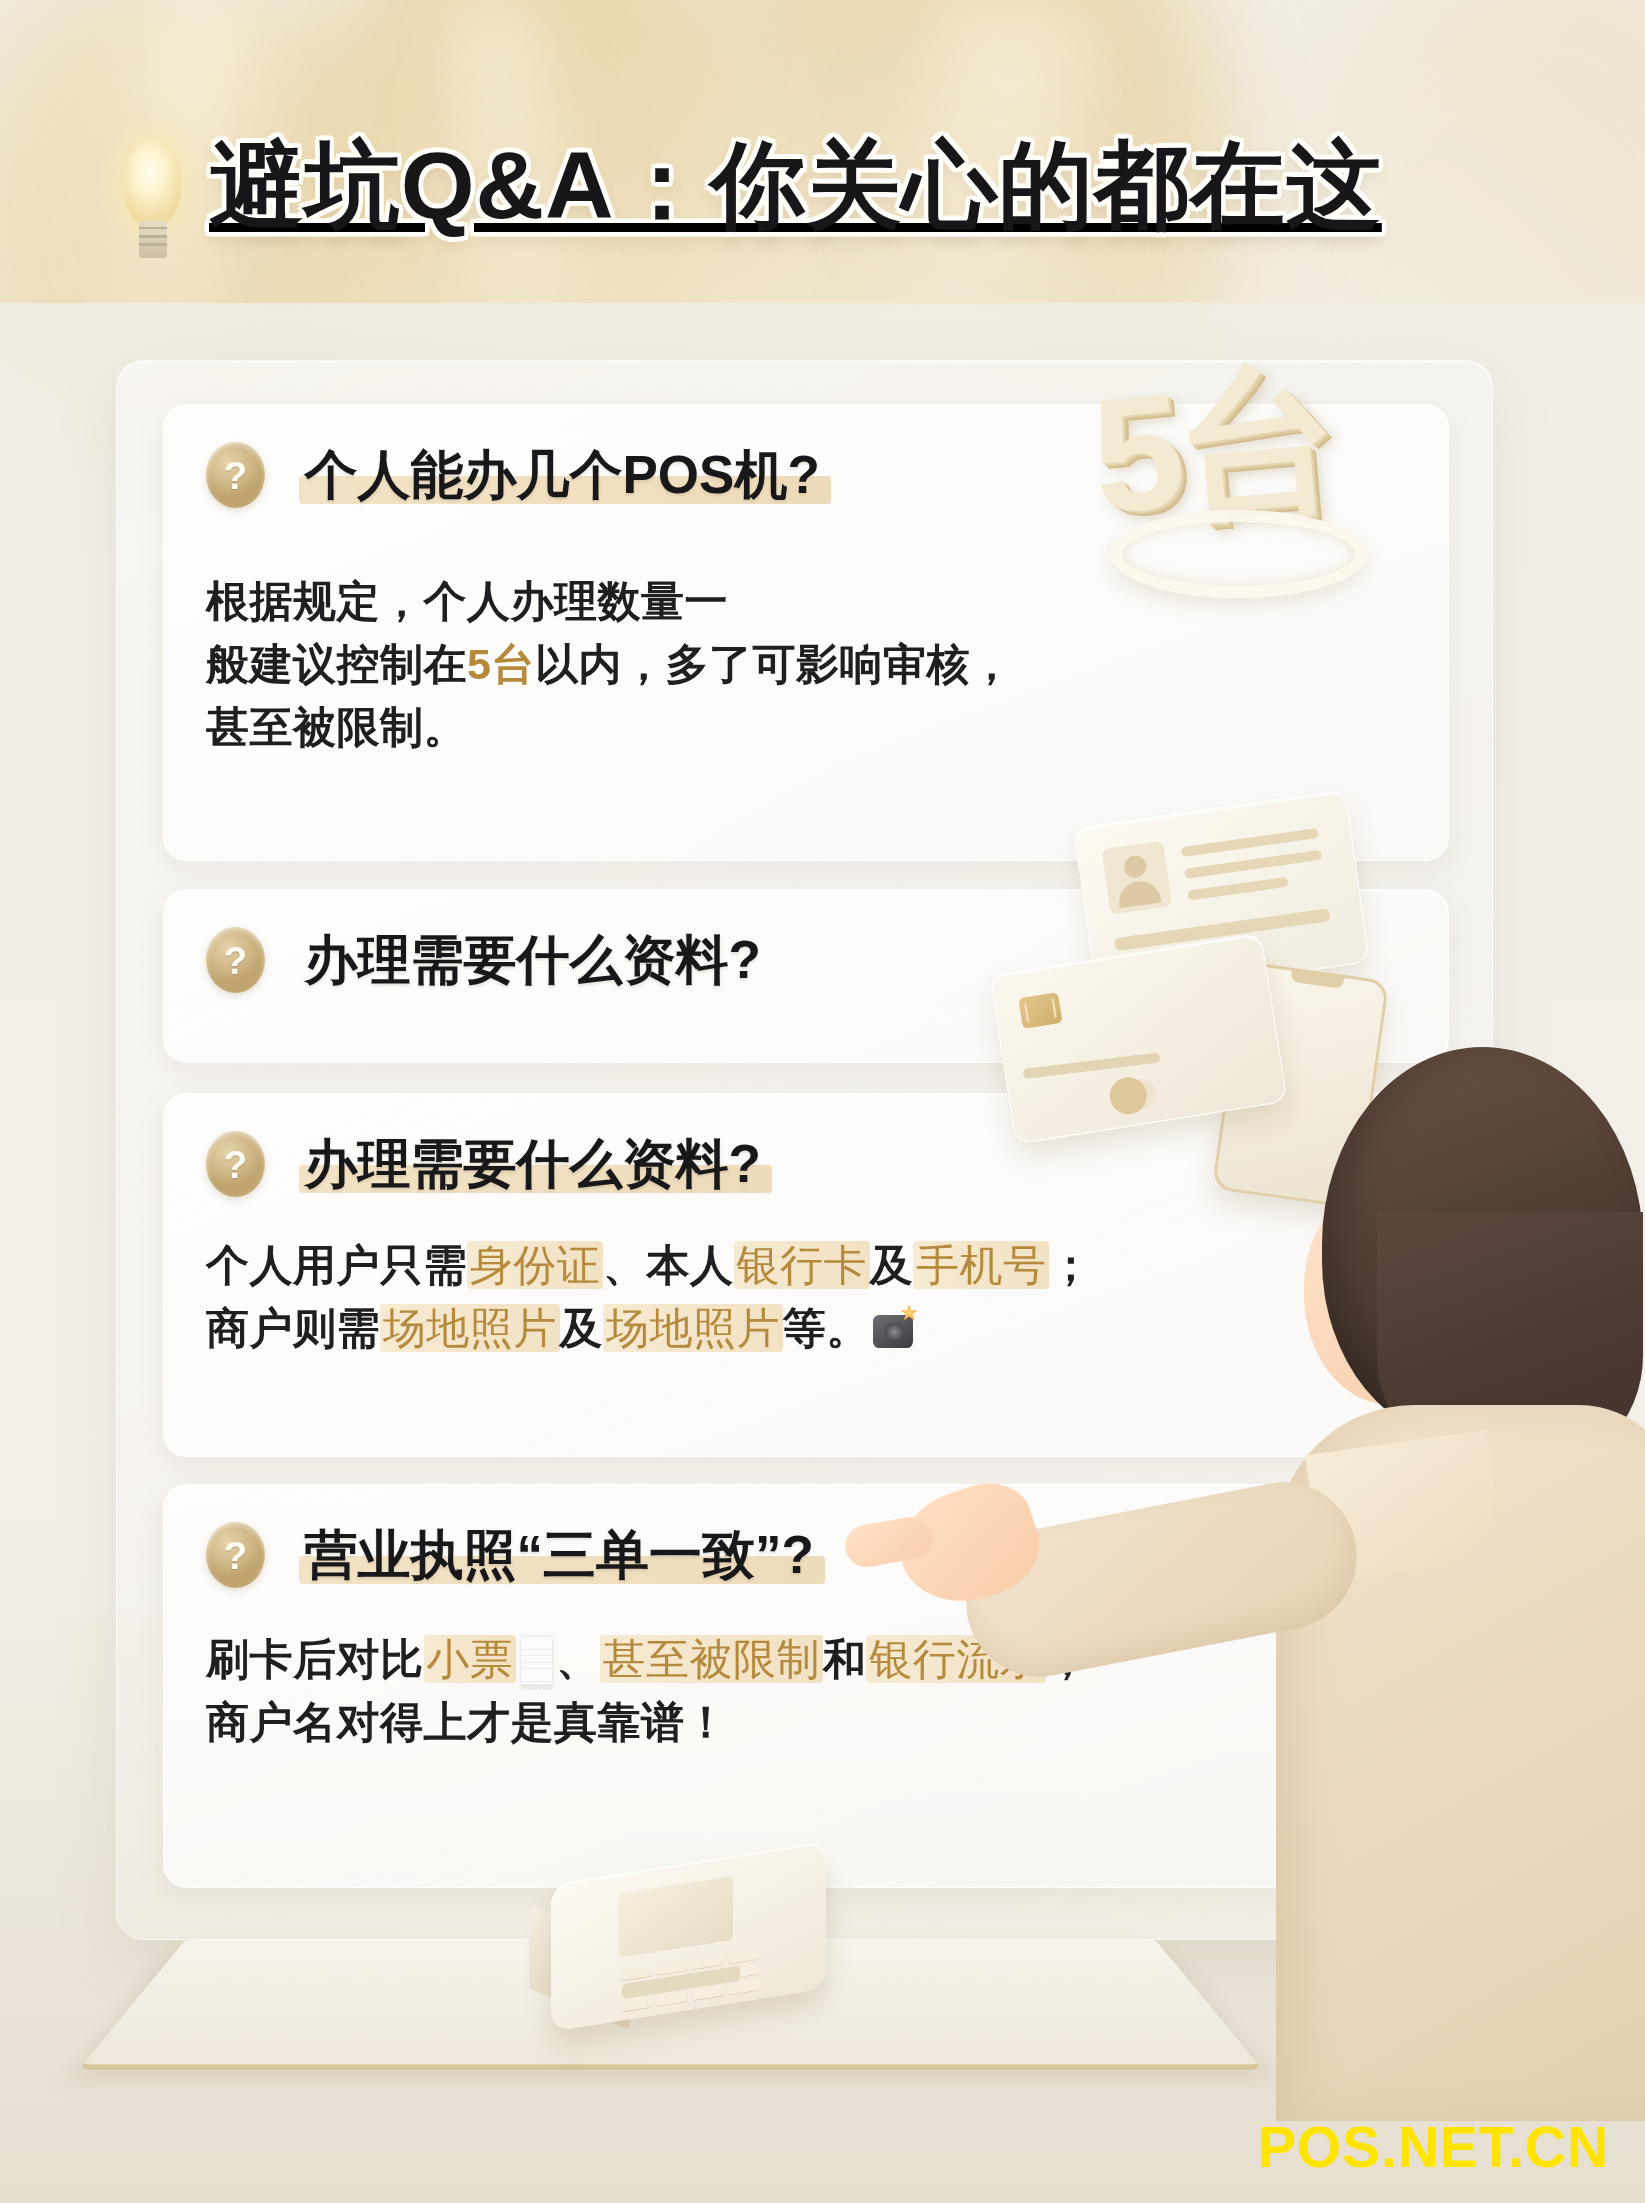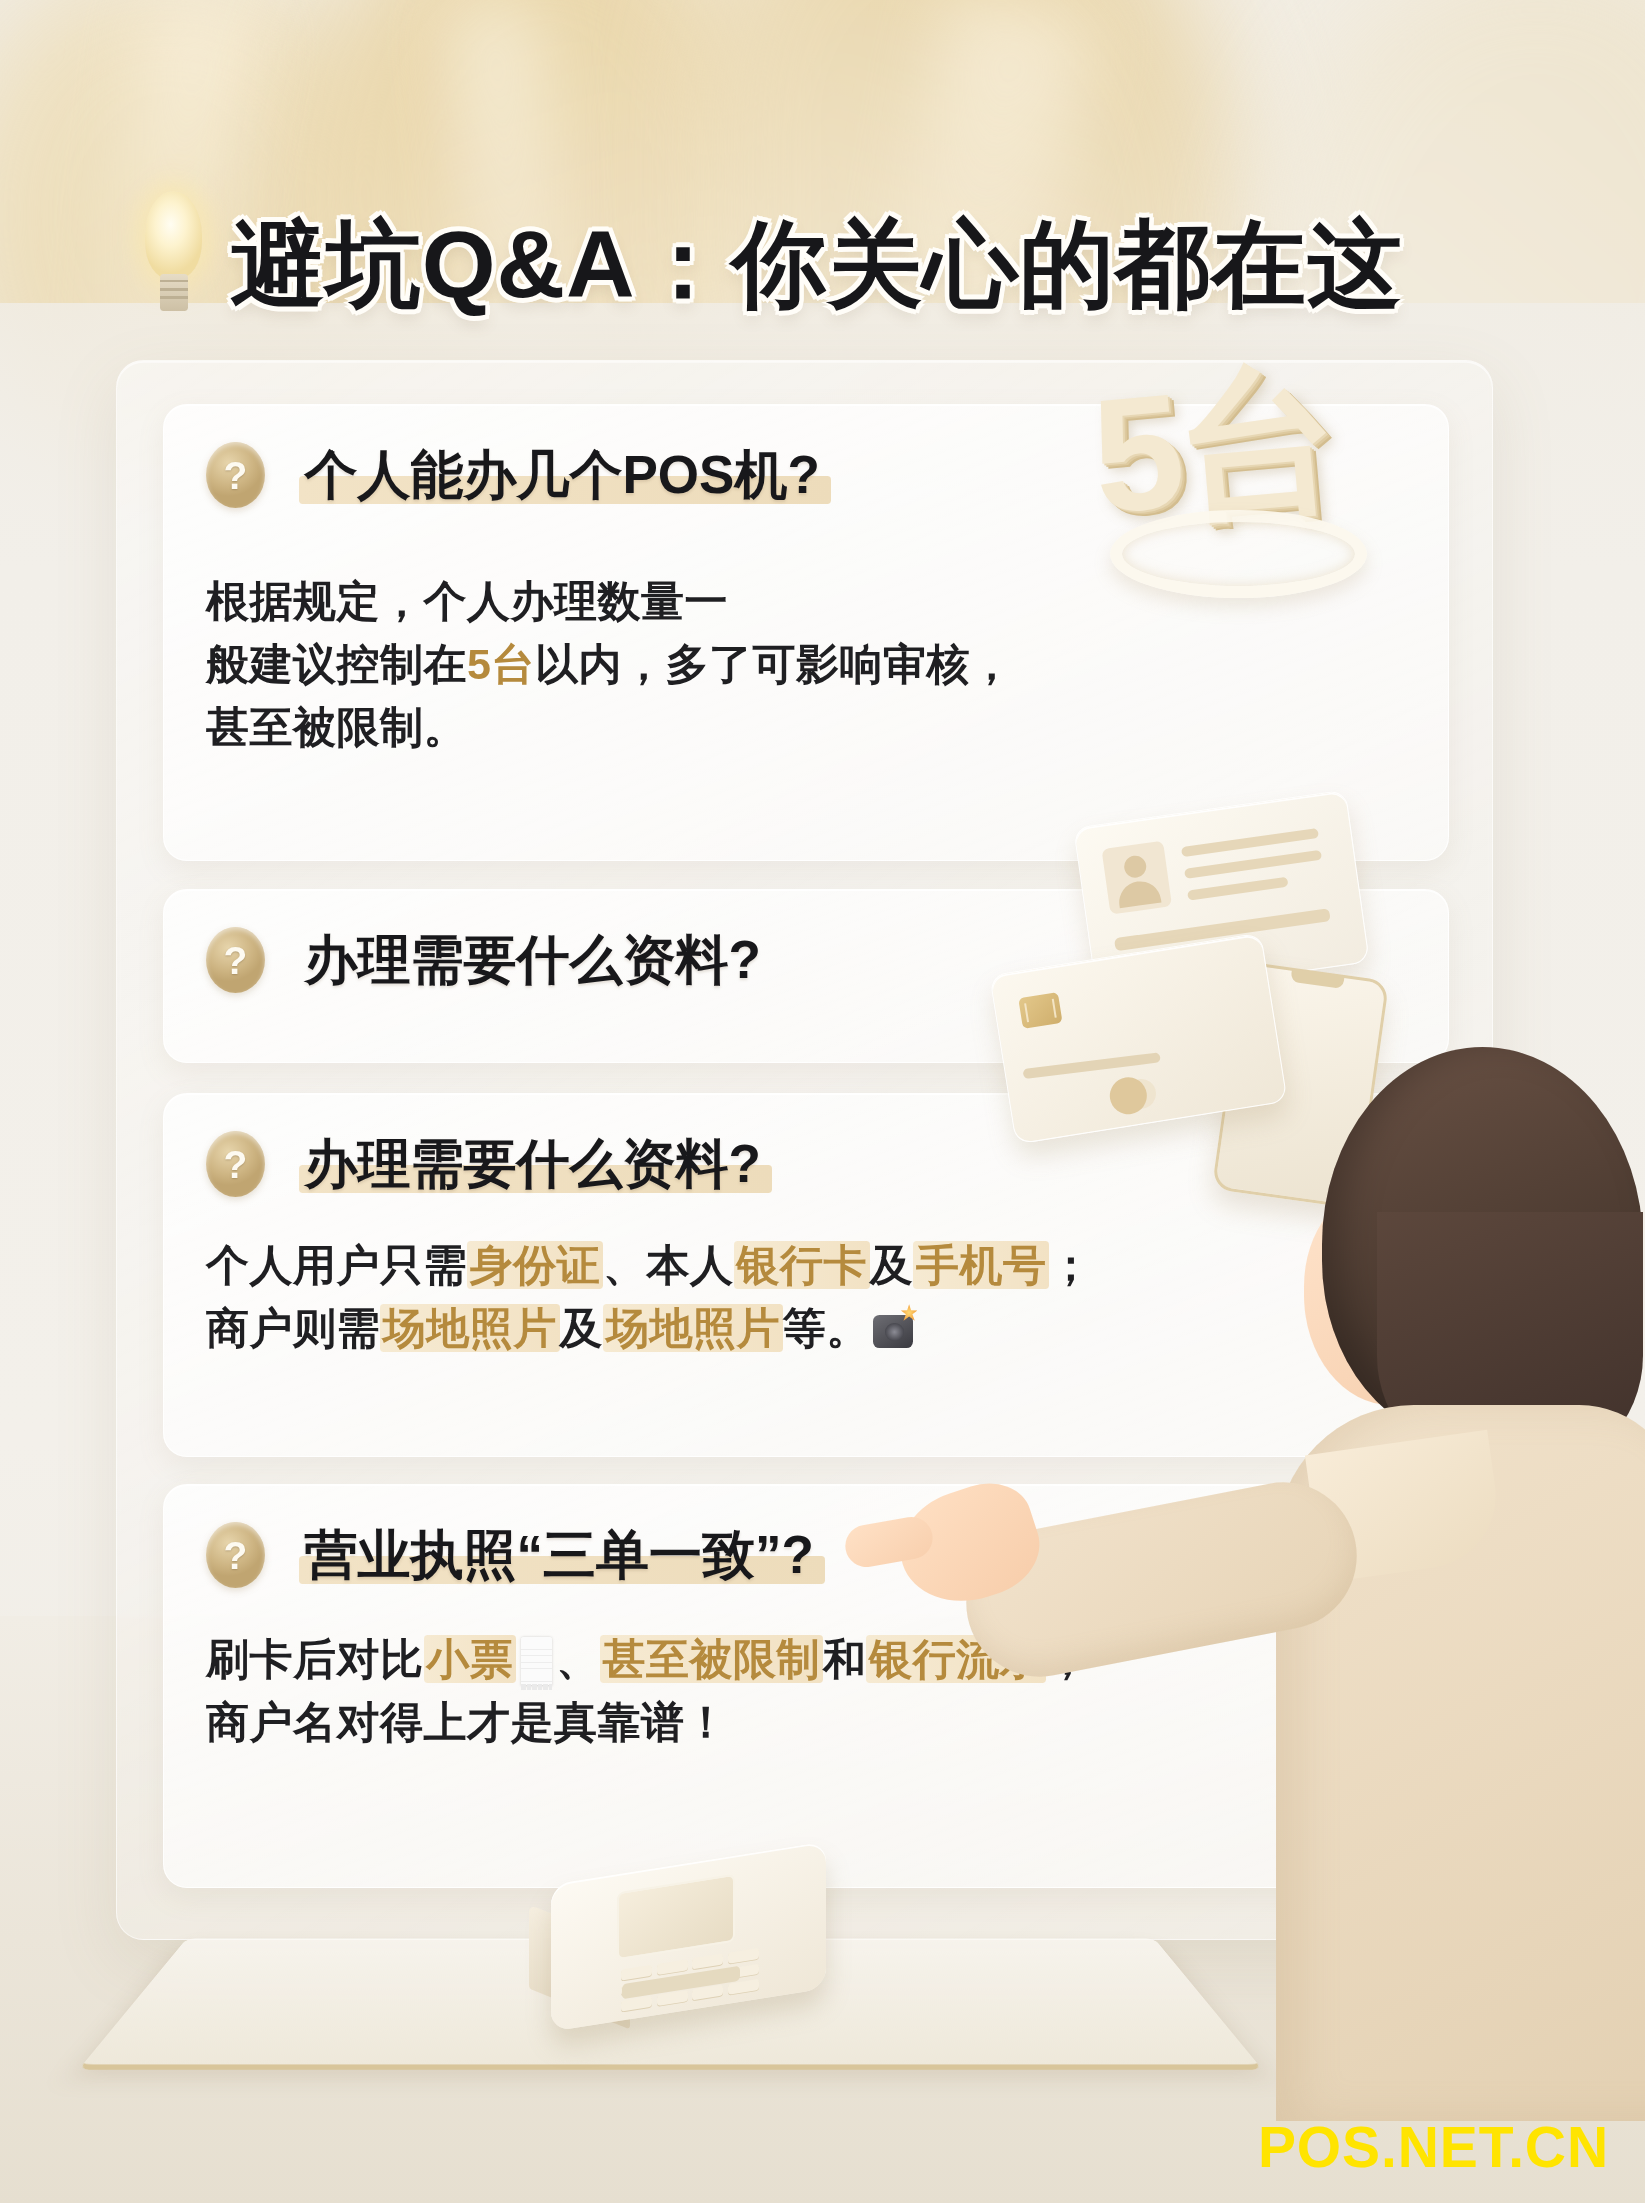--- a/index.html
+++ b/index.html
@@ -65,8 +65,8 @@
 
   
   #title-row{
-    position:absolute; left:138px; top:138px; width:1396px; height:174px;
-    display:flex; align-items:flex-end; gap:20px; z-index:6;
+    position:absolute; left:117px; top:138px; width:1396px; height:174px;
+    display:flex; align-items:flex-start; gap:20px; z-index:6;text-decoration:underline;
   }
   .bulb{ width:72px; height:121px; position:relative; flex:0 0 auto; }
   .bulb .glass{

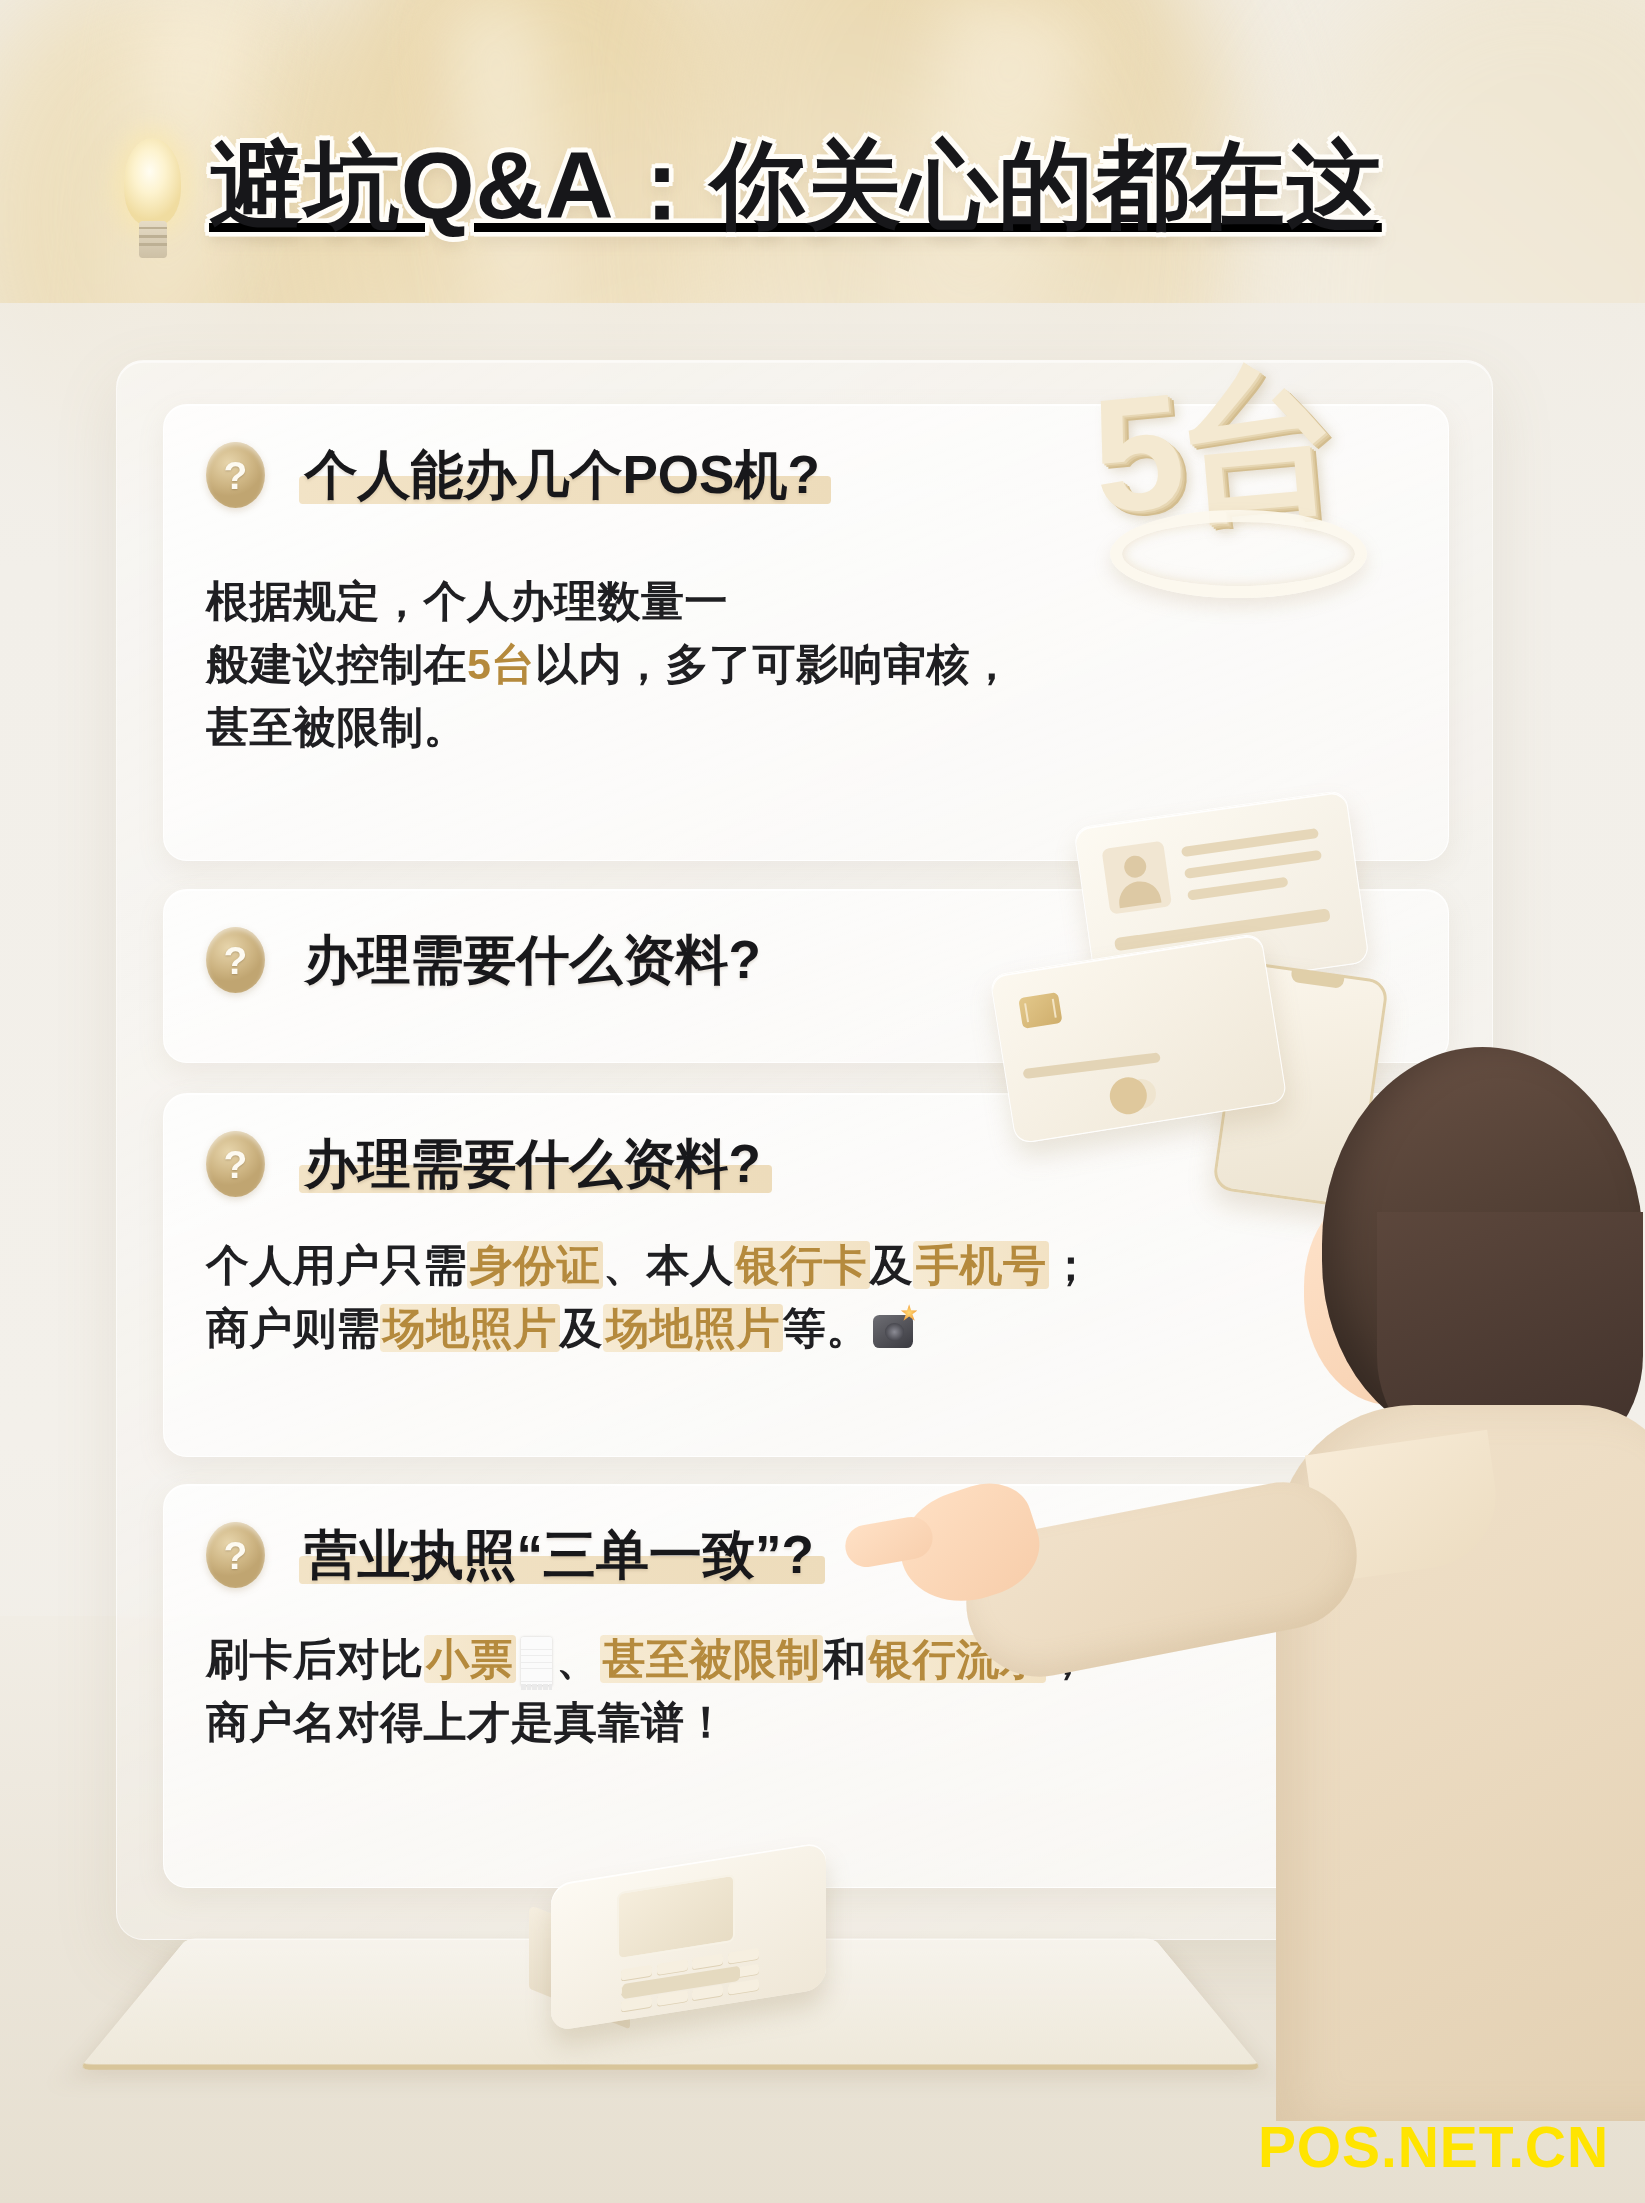--- a/index.html
+++ b/index.html
@@ -136,7 +136,7 @@
   #ans-3{ top:140px; width:1139px; }
   #ans-4{ top:143px; width:1084px; }
   .a-text .k{
-    color:#b58a3d; font-weight:700;
+    color:#b58a3d; font-weight:400;
     background:linear-gradient(90deg,#f6ead2,#f2e2c4);
     border-radius:3.7px; padding:0 2.8px; box-decoration-break:clone;
   }

